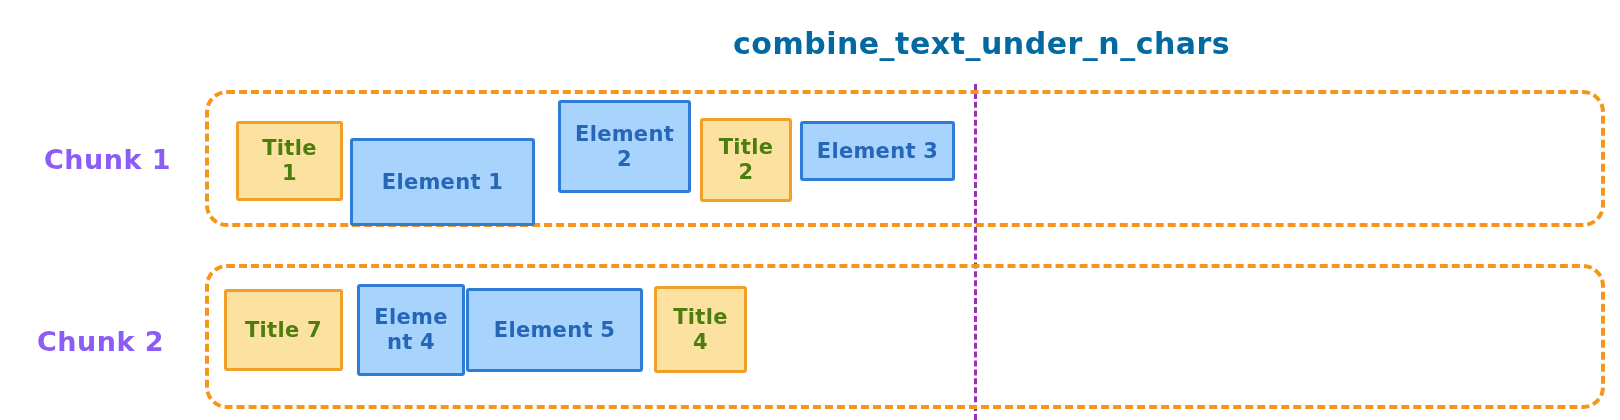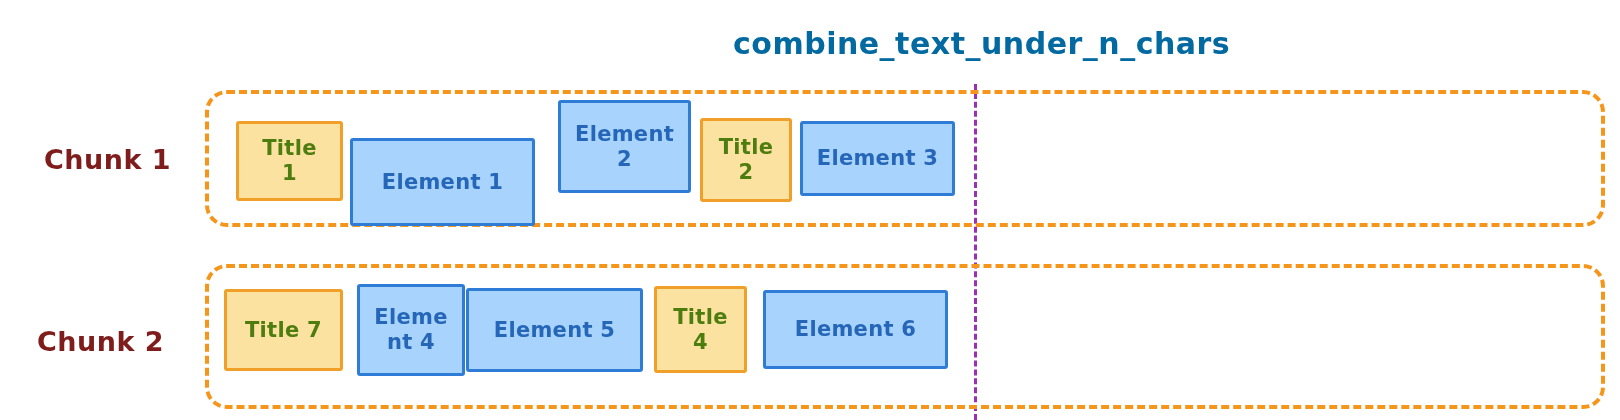--- a/index.html
+++ b/index.html
@@ -44,7 +44,7 @@
     position: absolute;
     font-size: 27px;
     font-weight: 700;
-    color: #7f1d1d;
+    color: #8b5cf6;
     white-space: nowrap;
     letter-spacing: 0.5px;
   }

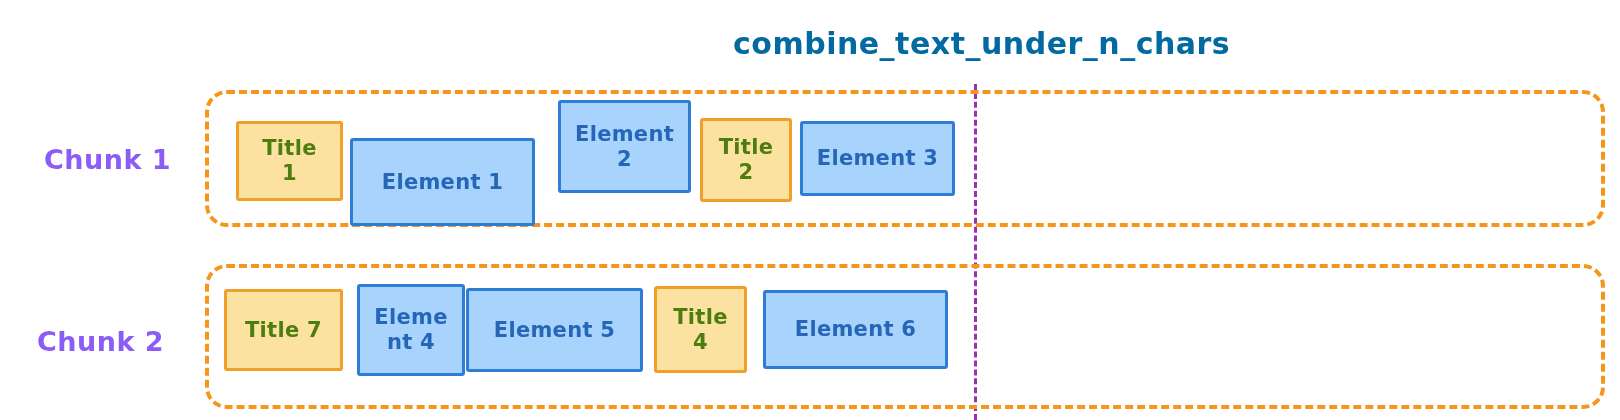--- a/index.html
+++ b/index.html
@@ -95,7 +95,7 @@
   #box-element-1 { left: 350px; top: 118px; width: 185px; height: 88px; margin-top: 20px; }
   #box-element-2 { left: 558px; top: 100px; width: 133px; height: 93px; }
   #box-title-2   { left: 700px; top: 118px; width: 92px;  height: 84px; }
-  #box-element-3 { left: 800px; top: 121px; width: 155px; height: 75px; }
+  #box-element-3 { left: 800px; top: 121px; width: 155px; height: 60px; }
 
   
   #box-title-3   { left: 224px; top: 289px; width: 119px; height: 82px; }

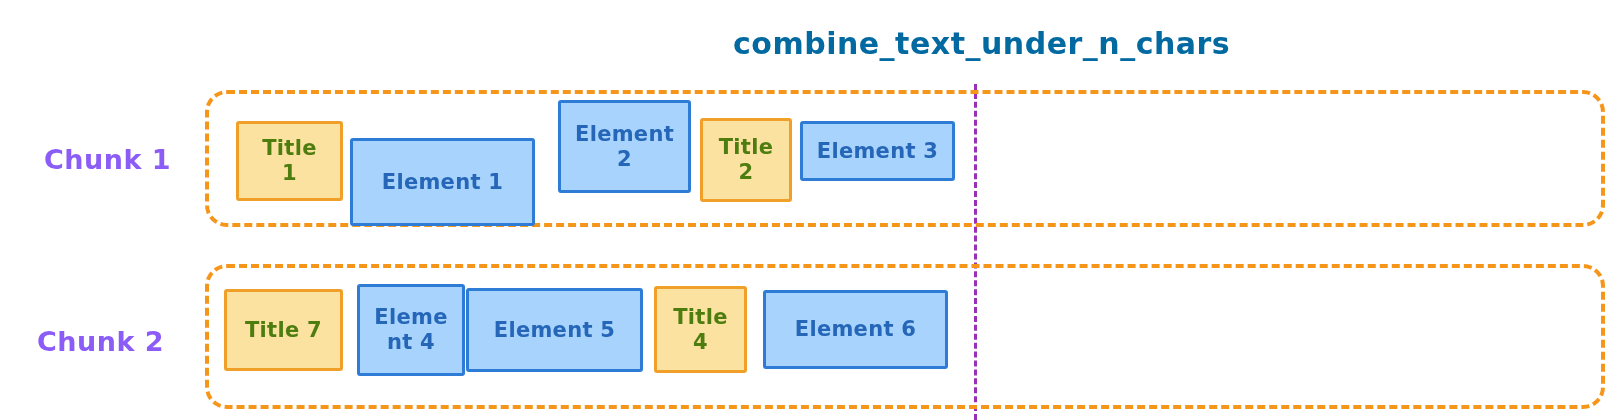--- a/index.html
+++ b/index.html
@@ -131,7 +131,6 @@
   <div class="box element-box" id="box-element-4">Eleme<br>nt 4</div>
   <div class="box element-box" id="box-element-5">Element 5</div>
   <div class="box title-box" id="box-title-6">Title<br>4</div>
-  <div class="box element-box" id="box-element-6">Element 6</div>
 
 </div>
 

